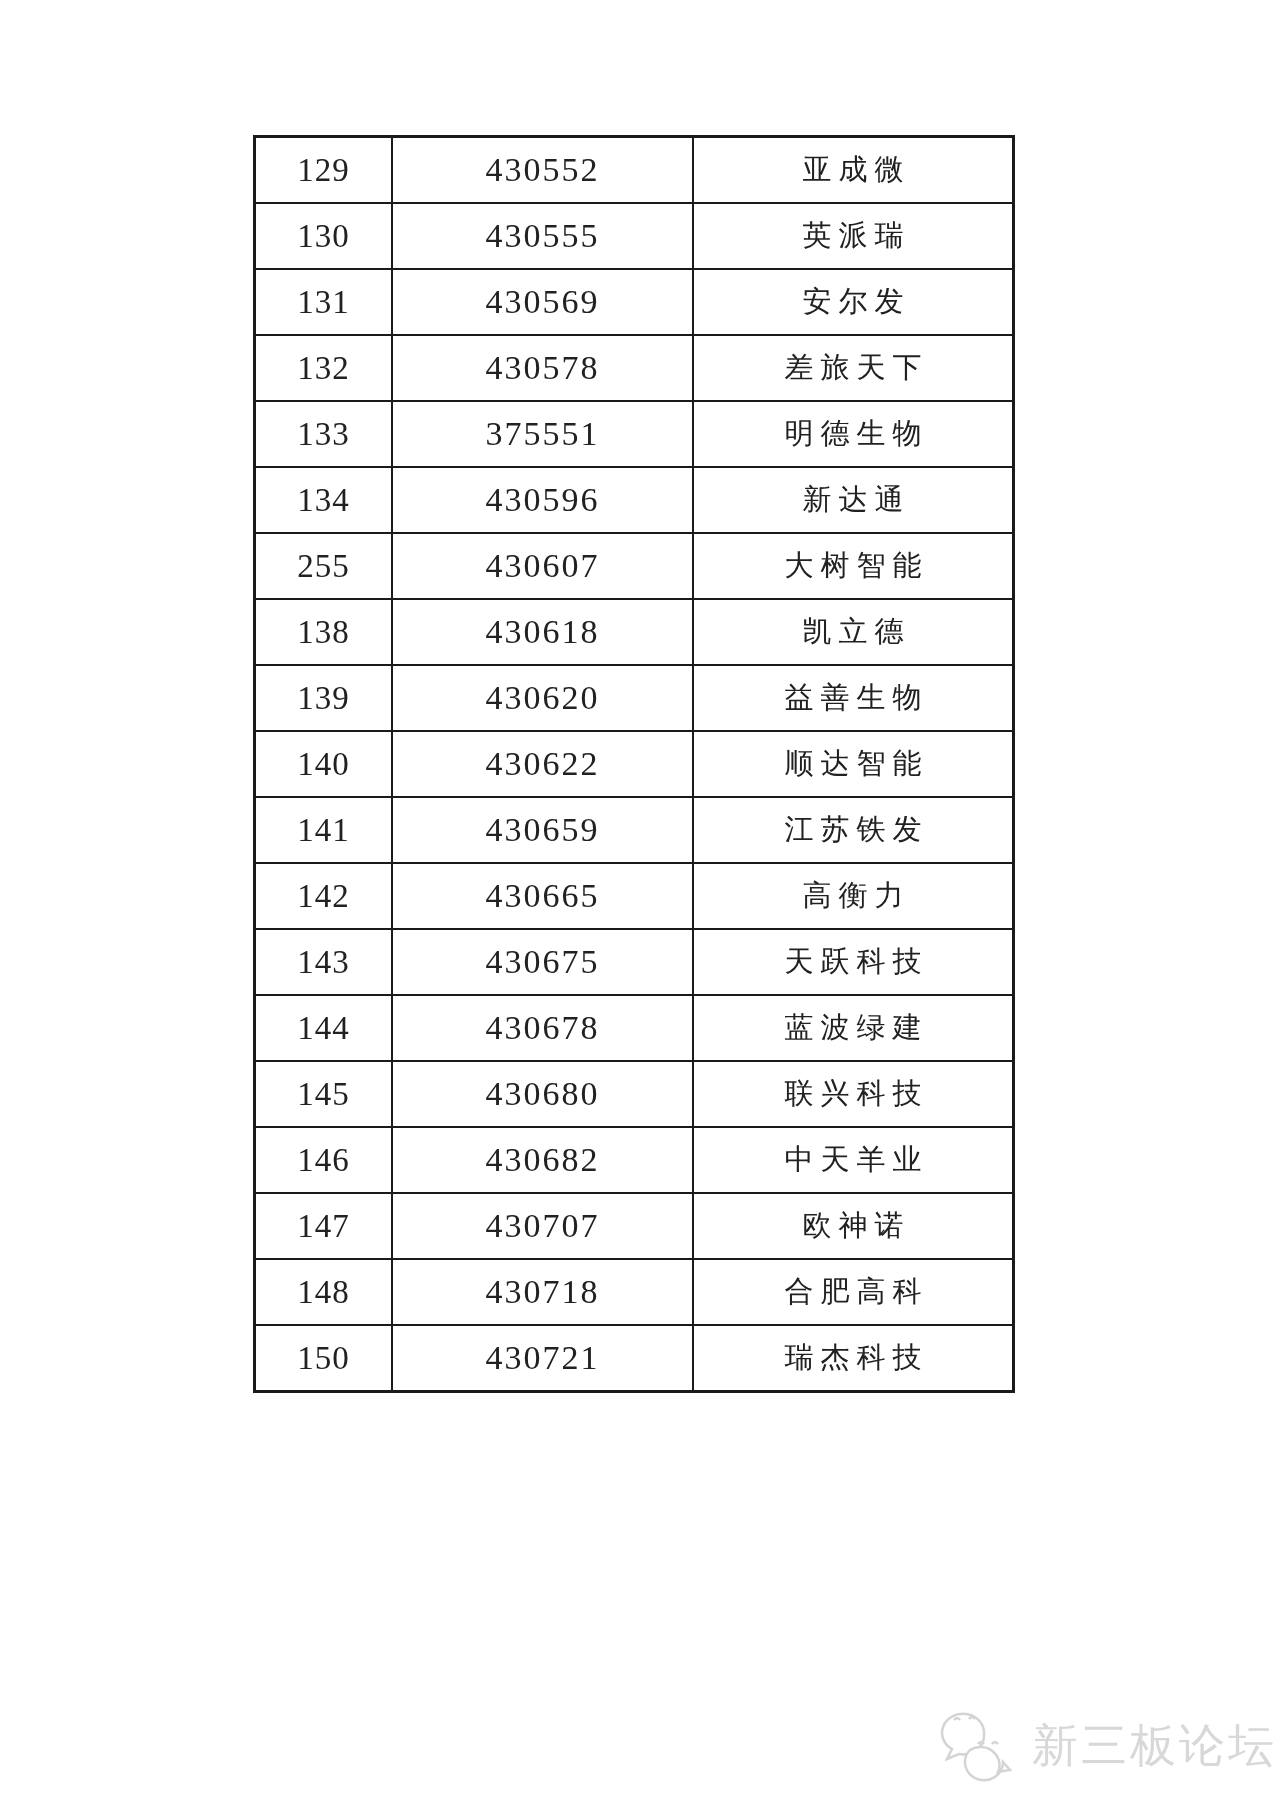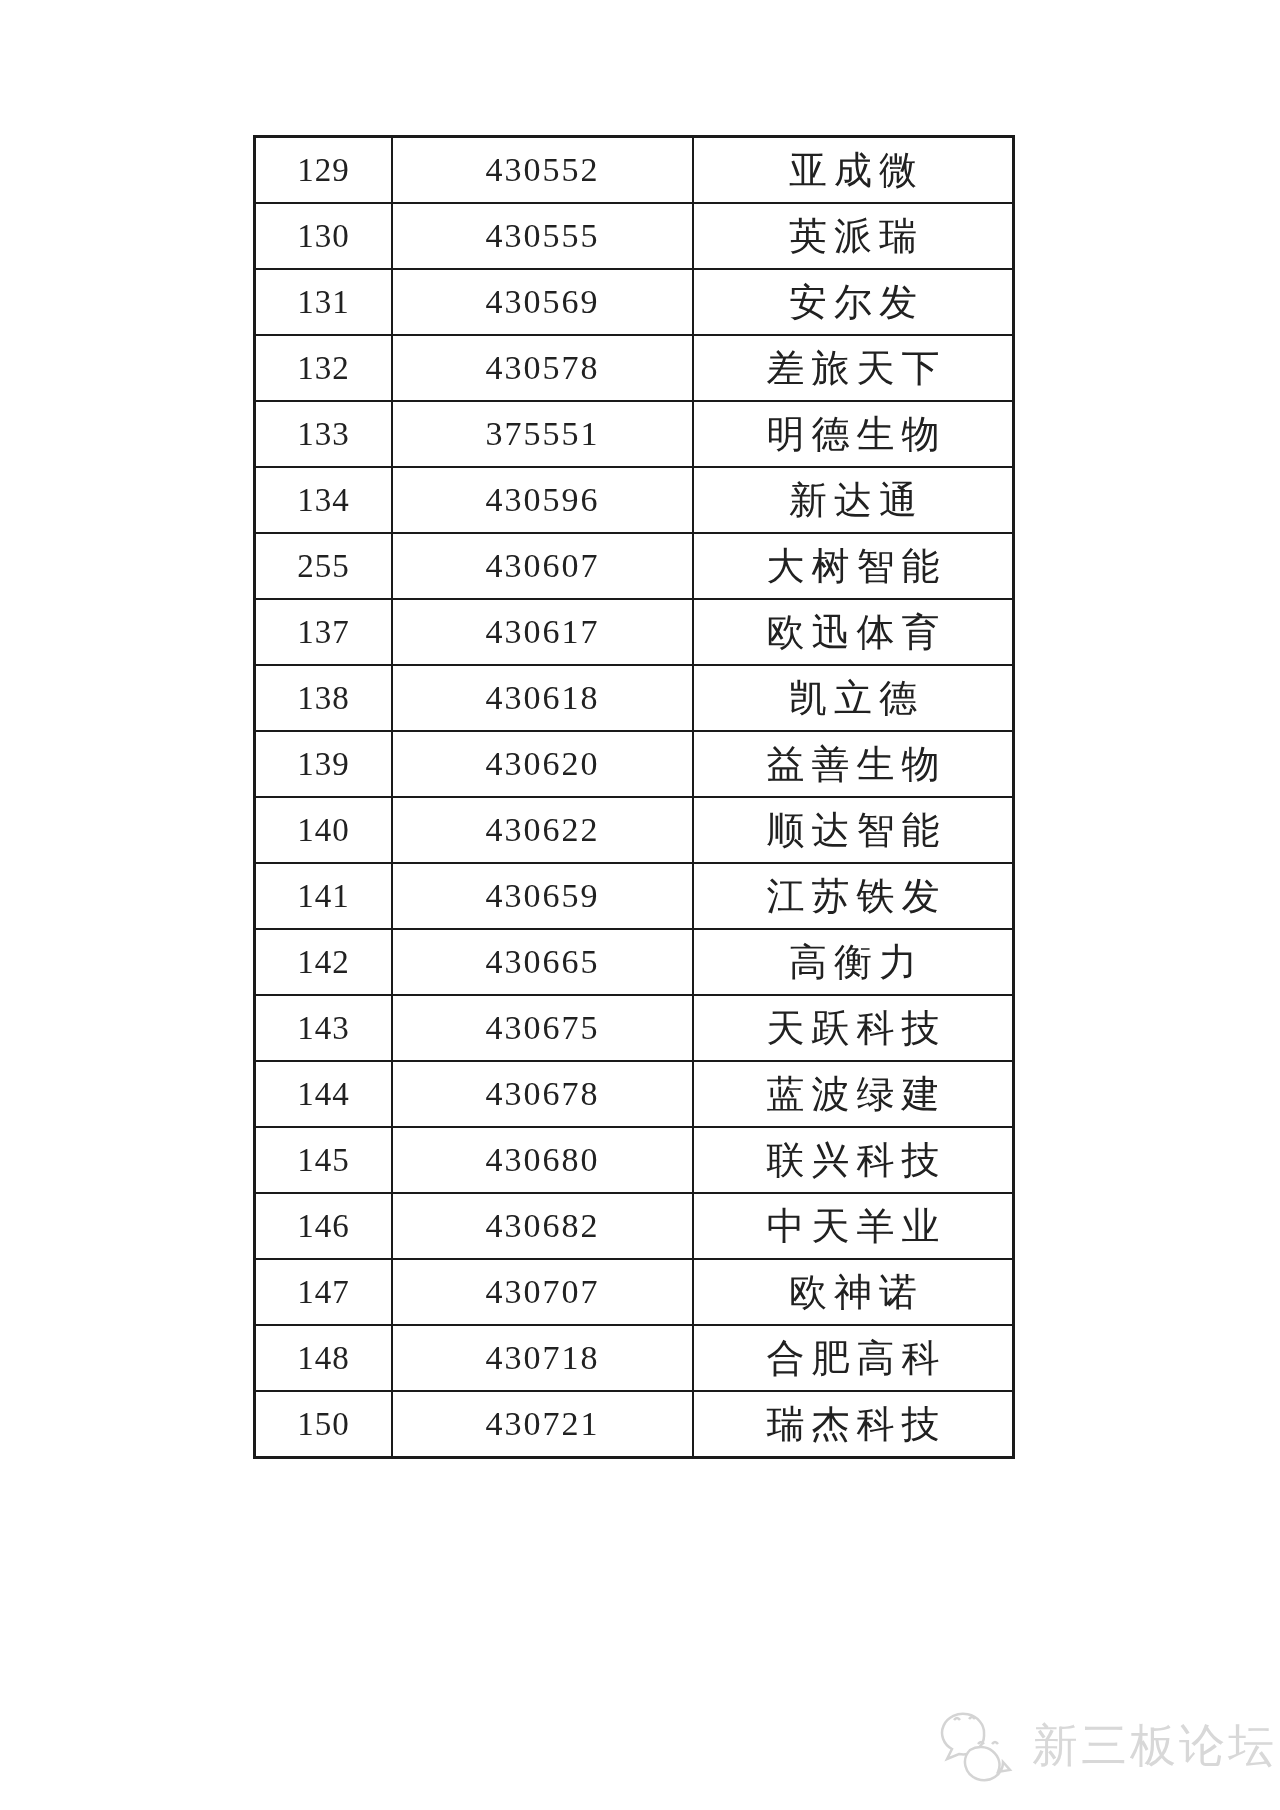--- a/index.html
+++ b/index.html
@@ -45,7 +45,7 @@
   }
   td.col-name{
     width:318px;
-    font-size:38px;
+    font-size:29px;
     letter-spacing:7px;
     text-indent:7px; 
   }

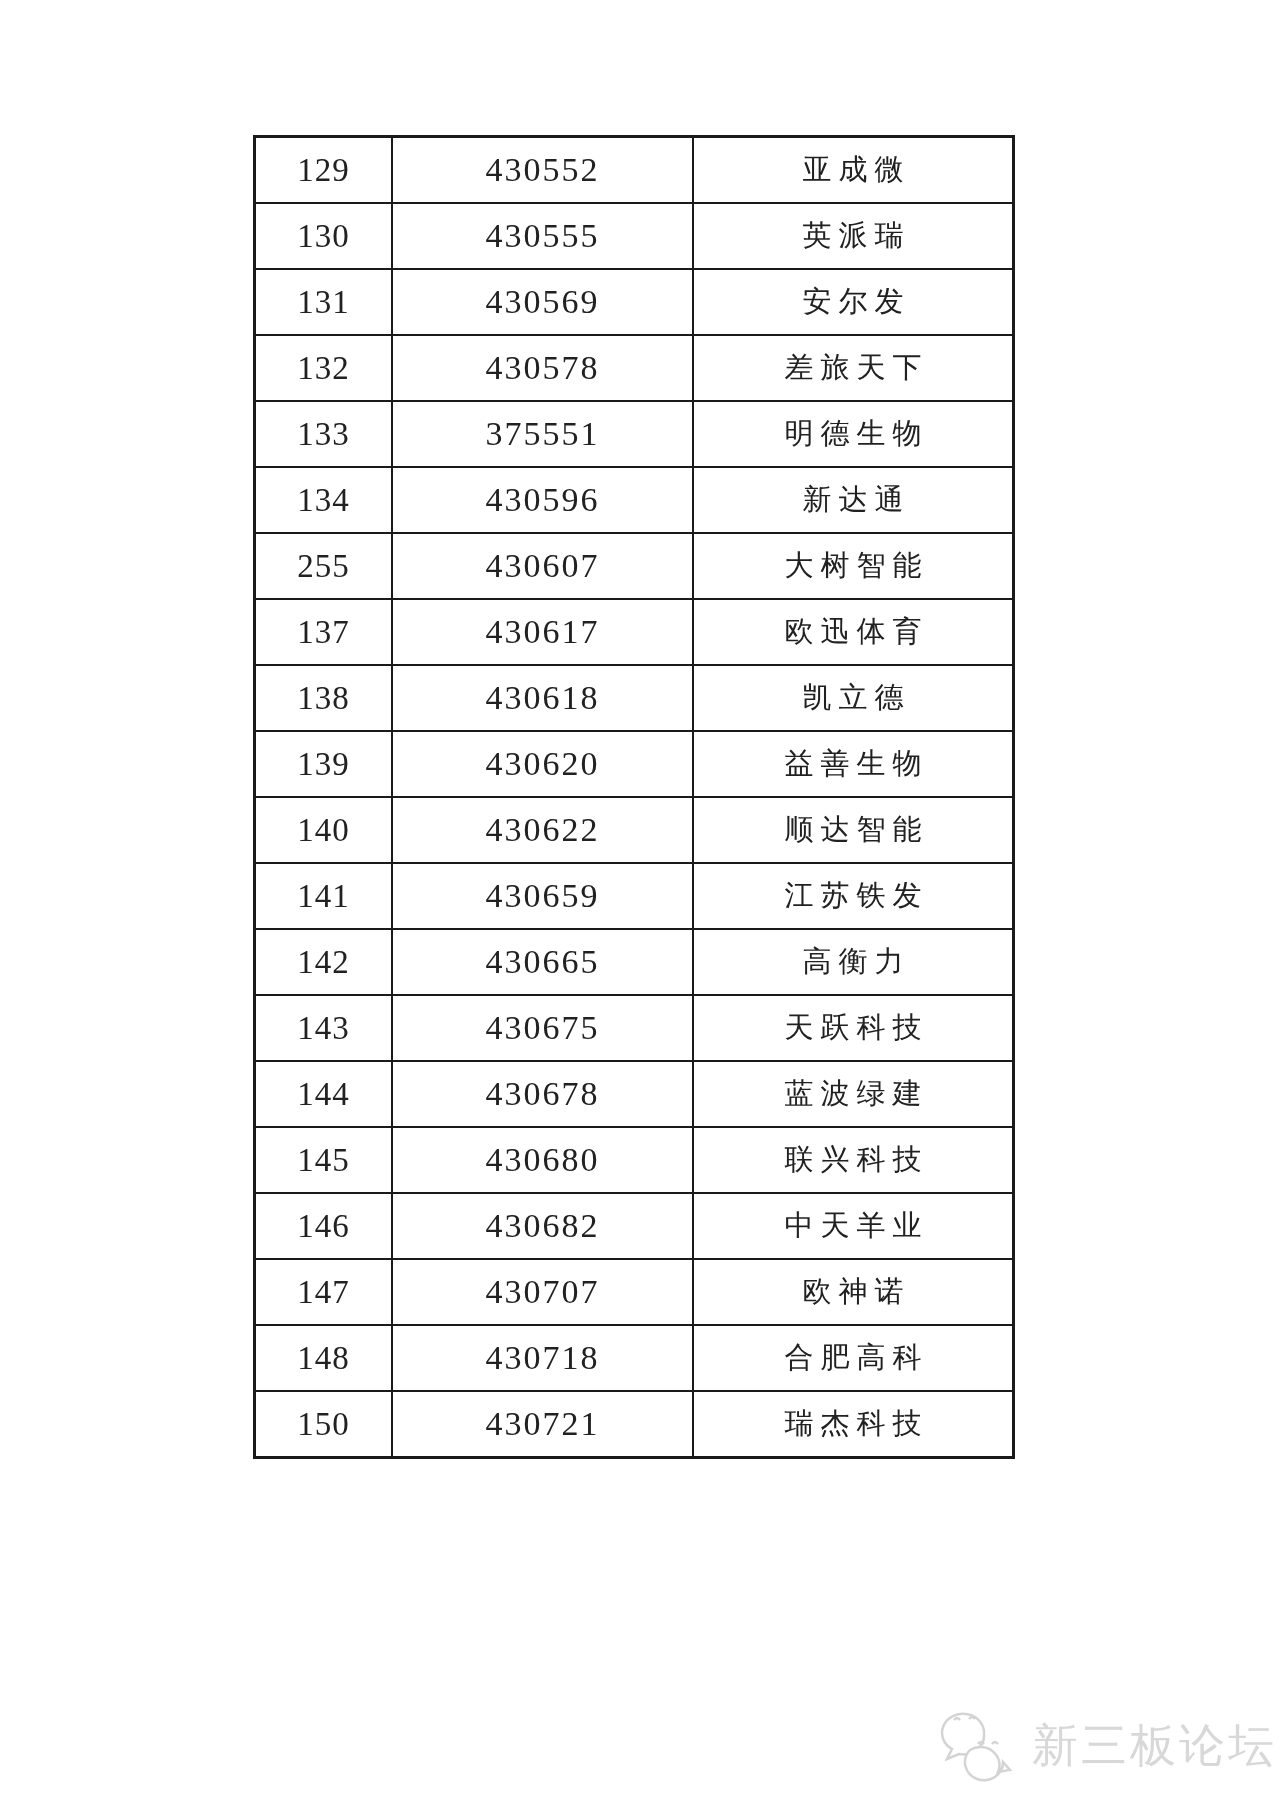--- a/index.html
+++ b/index.html
@@ -110,11 +110,6 @@
     <td class="col-name">大树智能</td>
   </tr>
         <tr>
-    <td class="col-no">137</td>
-    <td class="col-code">430617</td>
-    <td class="col-name">欧迅体育</td>
-  </tr>
-        <tr>
     <td class="col-no">138</td>
     <td class="col-code">430618</td>
     <td class="col-name">凯立德</td>

